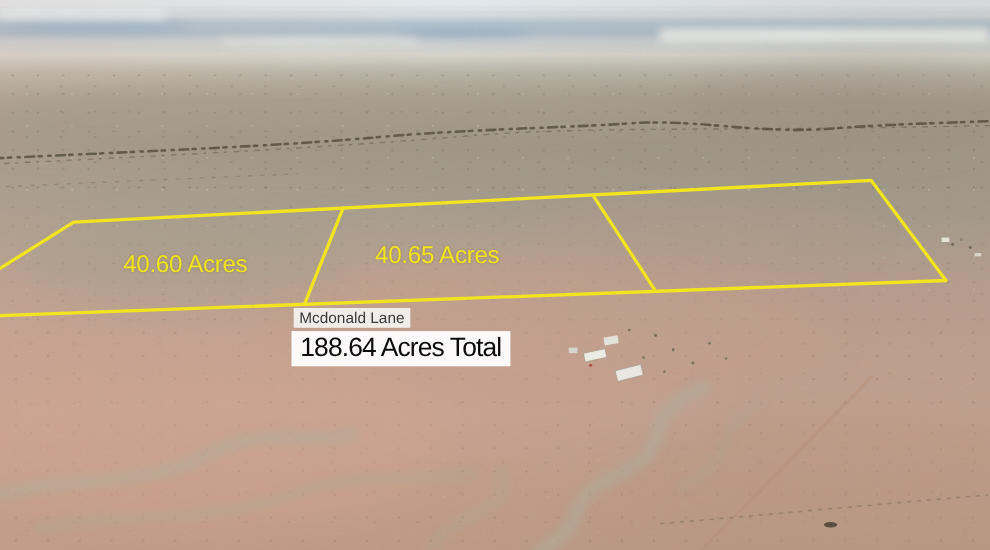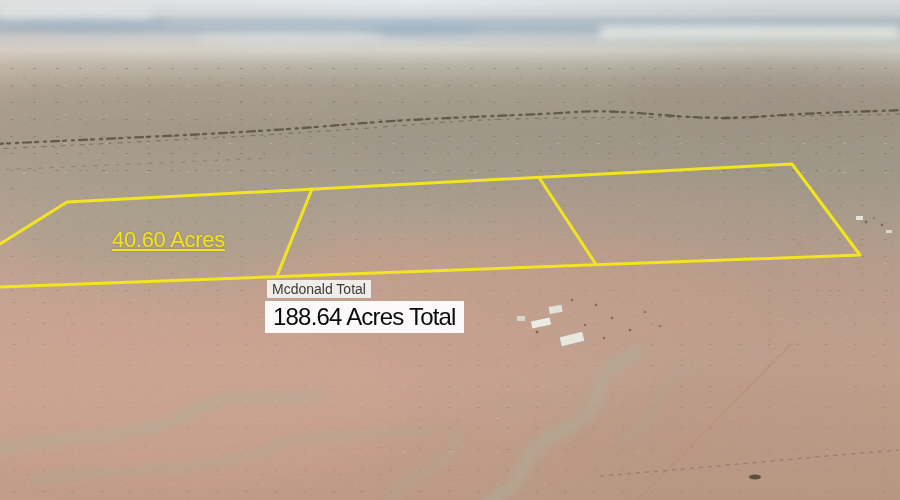--- a/index.html
+++ b/index.html
@@ -49,7 +49,7 @@
     position:absolute;color:#f2e41f;font-size:22px;letter-spacing:-0.3px;
     white-space:nowrap;text-shadow:0 0 2px rgba(70,64,0,0.35);
   }
-  .p1{left:112px;top:227px;text-decoration:underline;}
+  .p1{left:112px;top:227px;}
   .p2{left:341px;top:219px;}
   .p3{left:613px;top:207px;}
   .road-label{

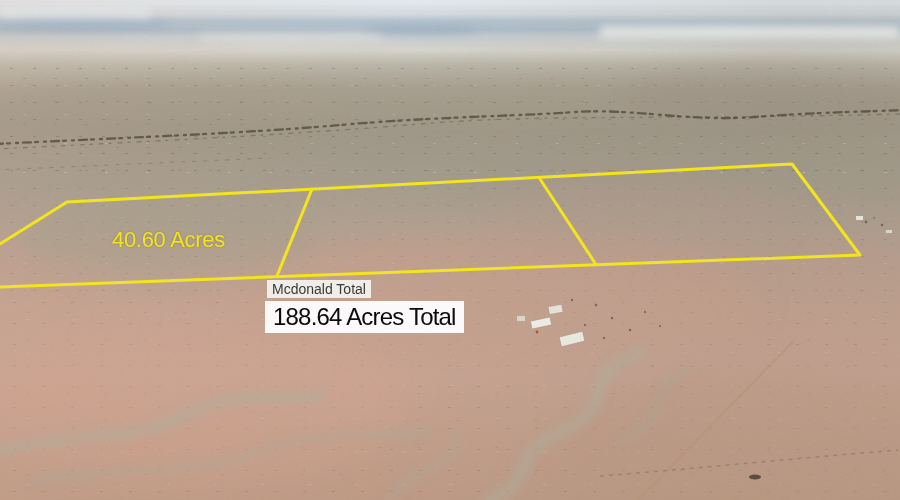--- a/index.html
+++ b/index.html
@@ -165,6 +165,7 @@
   </svg>
 
   <div class="parcel-label p1">40.60 Acres</div>
+  <div class="parcel-label p2">40.65 Acres</div>
 
   <div class="road-label">Mcdonald Total</div>
   <div class="total-label">188.64 Acres Total</div>

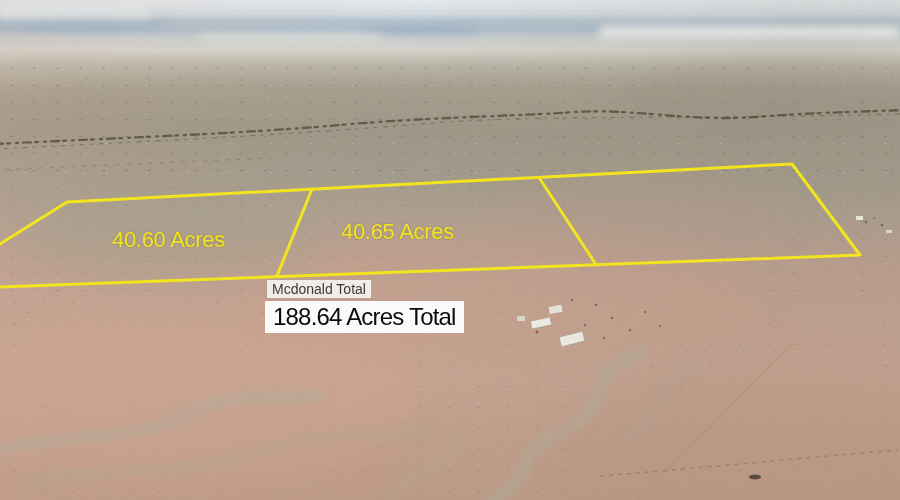--- a/index.html
+++ b/index.html
@@ -167,7 +167,7 @@
   <div class="parcel-label p1">40.60 Acres</div>
   <div class="parcel-label p2">40.65 Acres</div>
 
-  <div class="road-label">Mcdonald Total</div>
+  <div class="road-label">Mcdonald Lane</div>
   <div class="total-label">188.64 Acres Total</div>
 
 </div>

